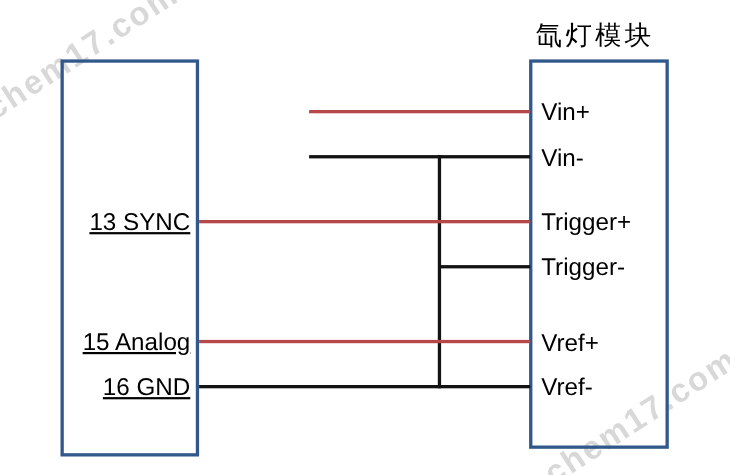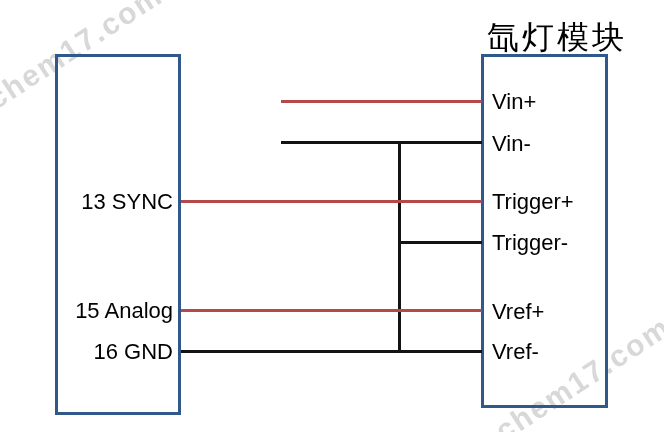--- a/index.html
+++ b/index.html
@@ -49,7 +49,7 @@
     white-space: nowrap;
   }
   #left-title  { left: 66px; top: 19px; }
-  #right-title { left: 487px; top: 16px; font-family: Liberation Sans, sans-serif; font-size: 32px; letter-spacing: 3px; }
+  #right-title { left: 487px; top: 16px; font-family: Liberation Sans, sans-serif; font-size: 24px; letter-spacing: 3px; }
   .pin {
     position: absolute;
     z-index: 3;

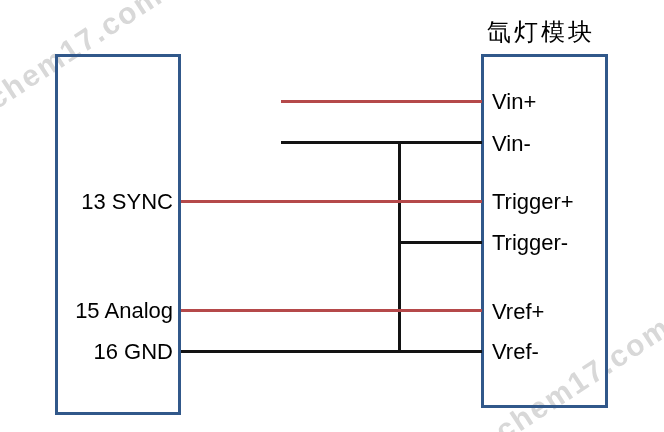--- a/index.html
+++ b/index.html
@@ -60,7 +60,7 @@
     white-space: nowrap;
   }
   .pin.right-col { left: 492px; }
-  .pin.left-col  { right: 491px; text-align: center; }
+  .pin.left-col  { right: 491px; text-align: center; text-decoration: underline; }
   #pin-sync   { top: 189px; }
   #pin-analog { top: 298px; }
   #pin-gnd    { top: 339px; }

